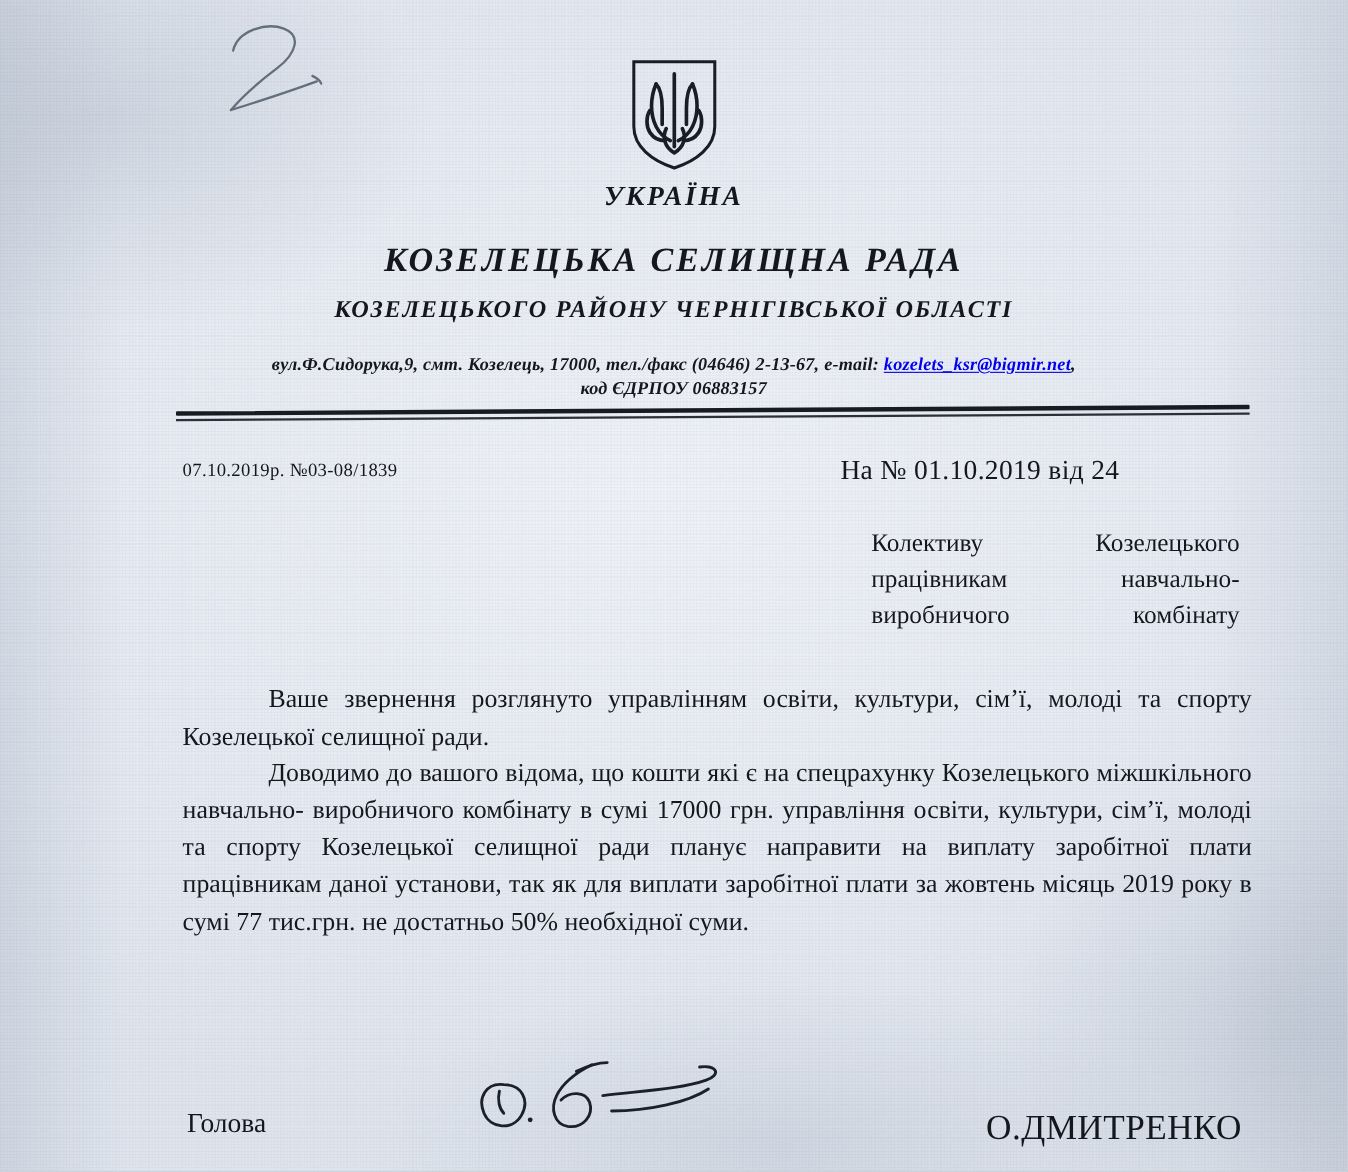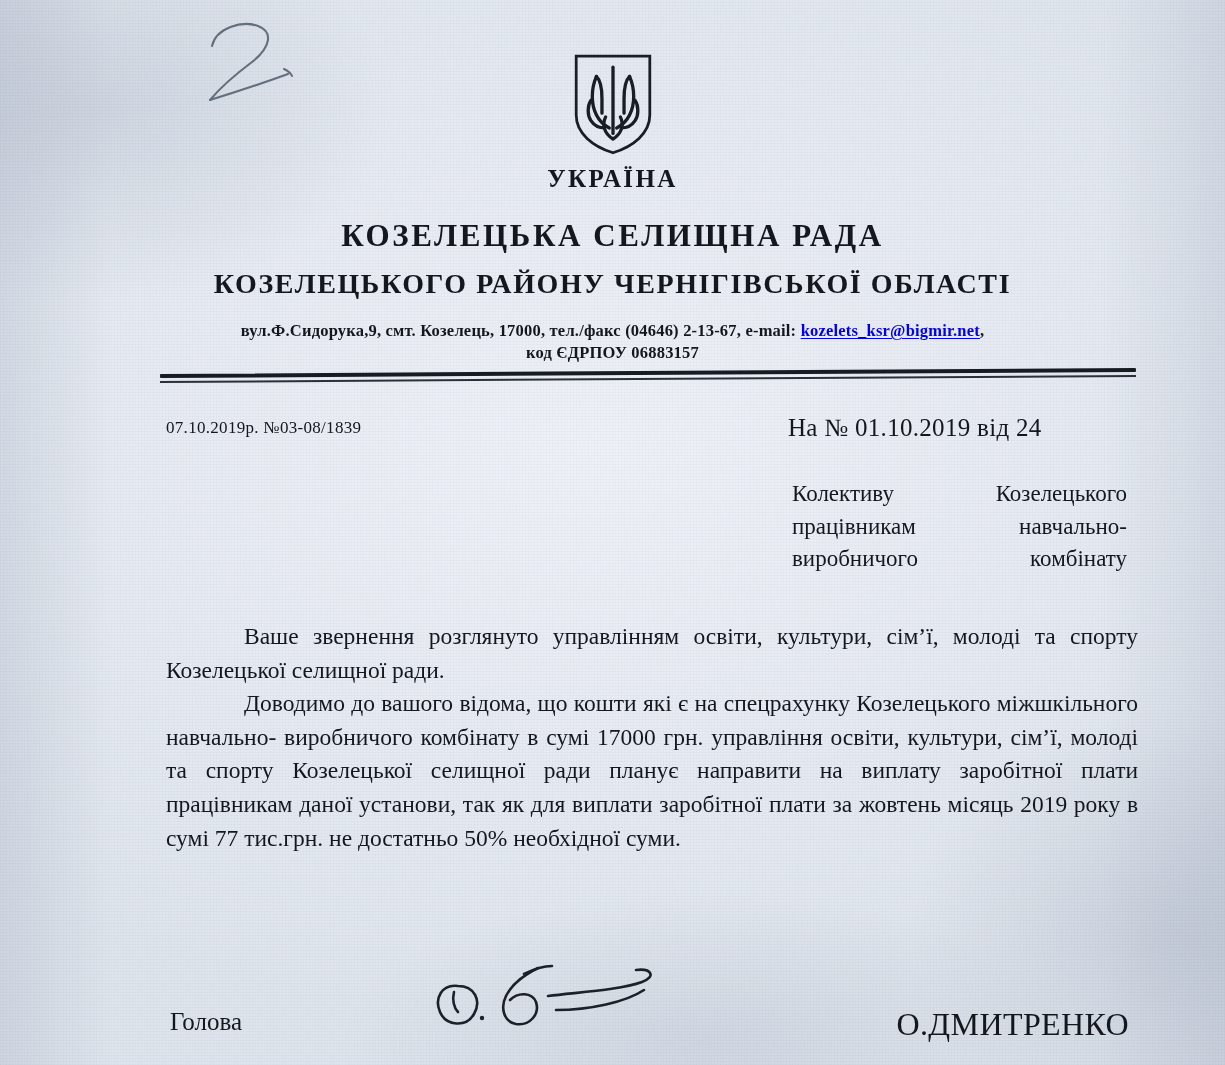--- a/index.html
+++ b/index.html
@@ -69,7 +69,7 @@
   }
 
   
-  .hdr { position: absolute; left: 0; right: 0; text-align: center; }
+  .hdr { position: absolute; left: 0; right: 0; text-align: center; font-style: italic; }
 
   .country {
     top: 165px;

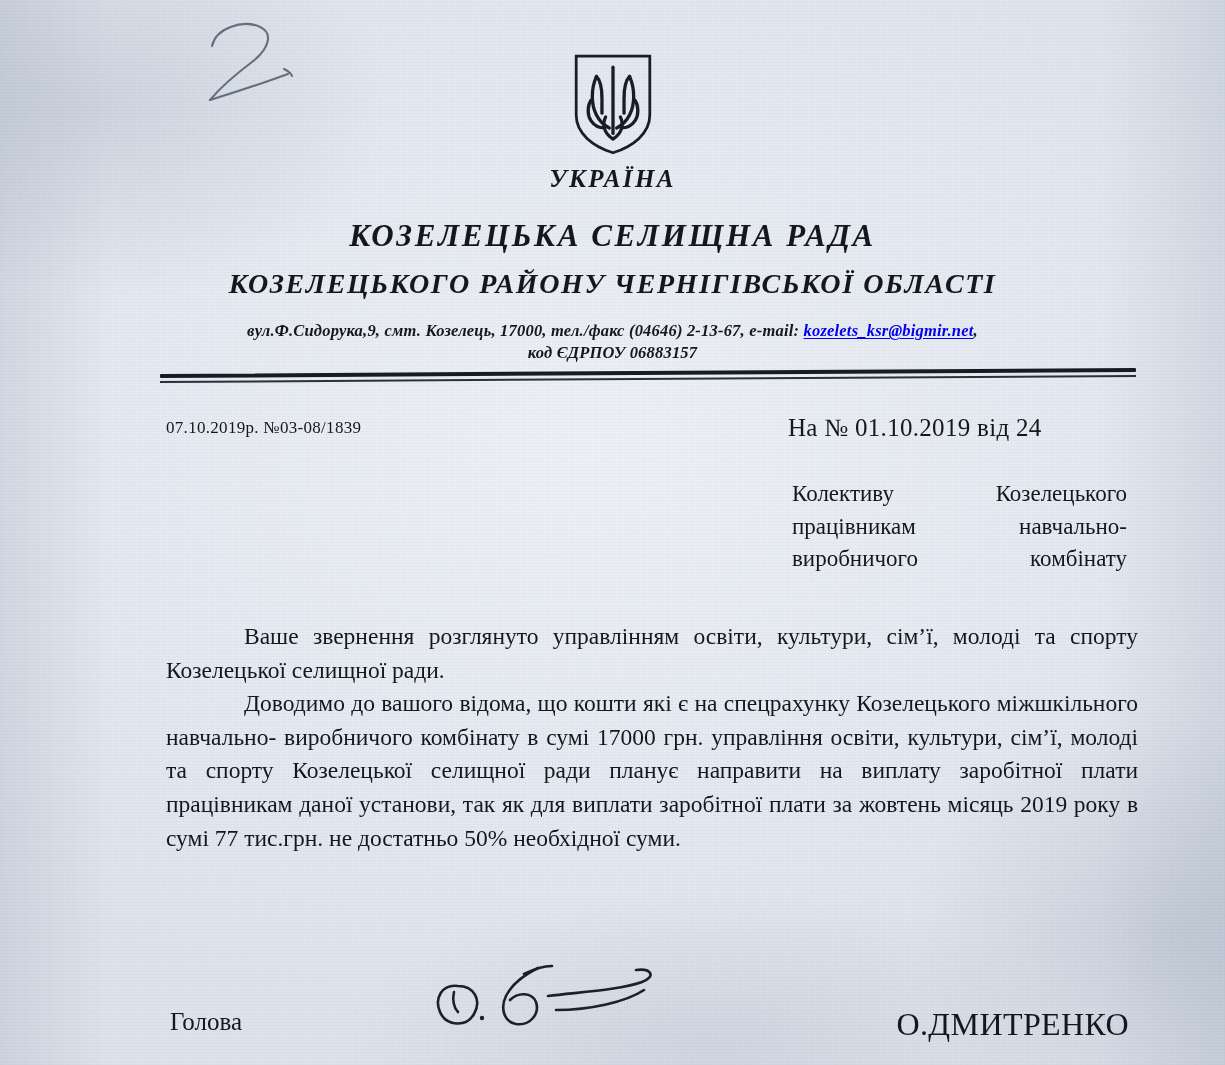--- a/index.html
+++ b/index.html
@@ -85,7 +85,7 @@
   }
   .org-line2 {
     top: 268px;
-    font-size: 28px;
+    font-size: 22px;
     font-weight: 700;
     letter-spacing: 1.6px;
   }

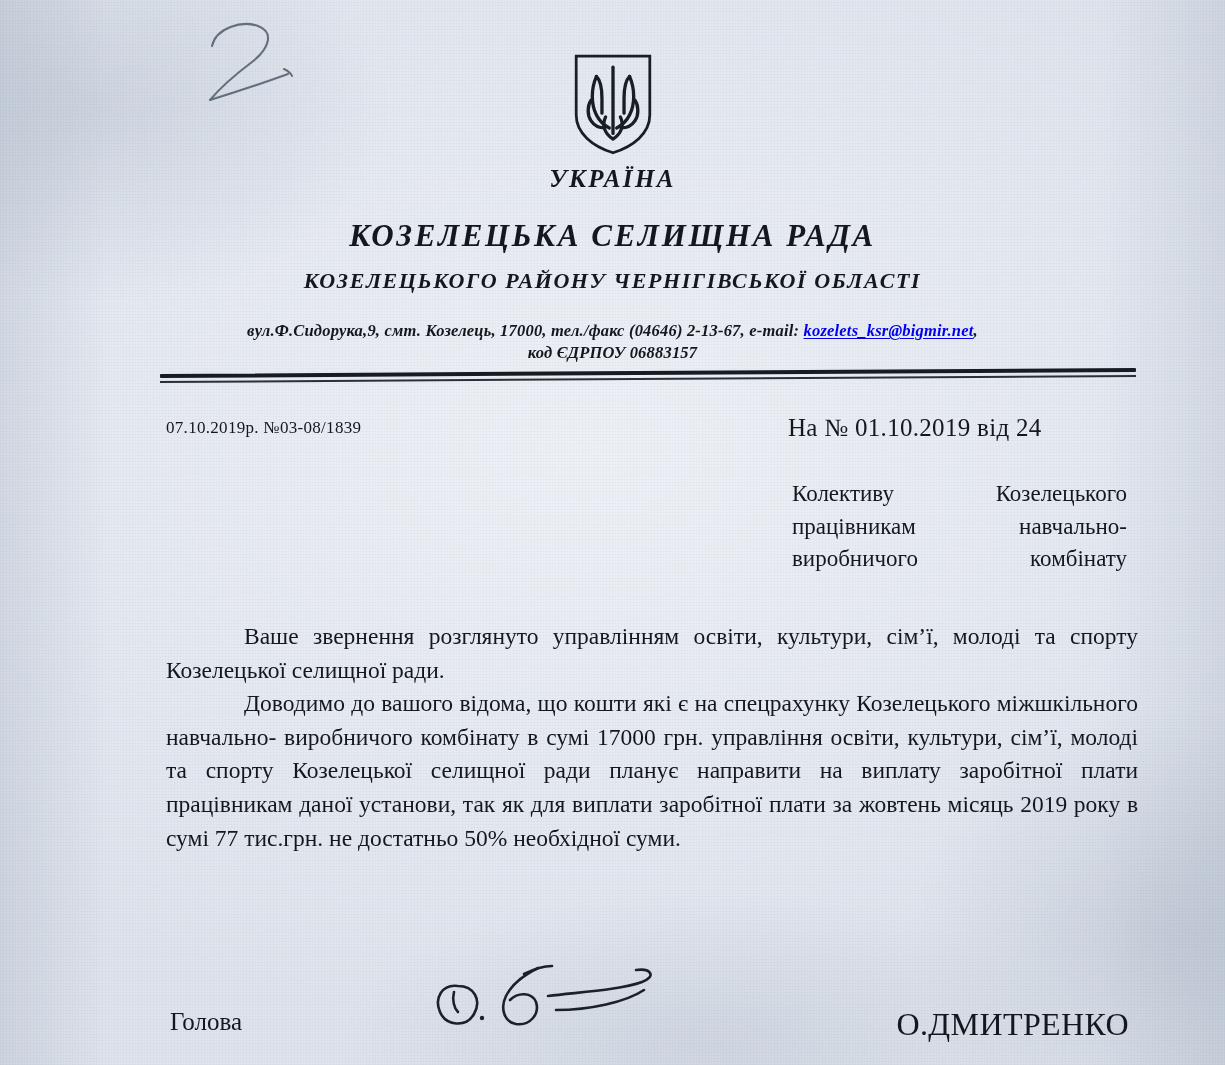--- a/index.html
+++ b/index.html
@@ -123,7 +123,7 @@
   }
   .ref-right {
     position: absolute;
-    left: 788px;
+    left: 764px;
     top: 414px;
     font-size: 25px;
     letter-spacing: .3px;

